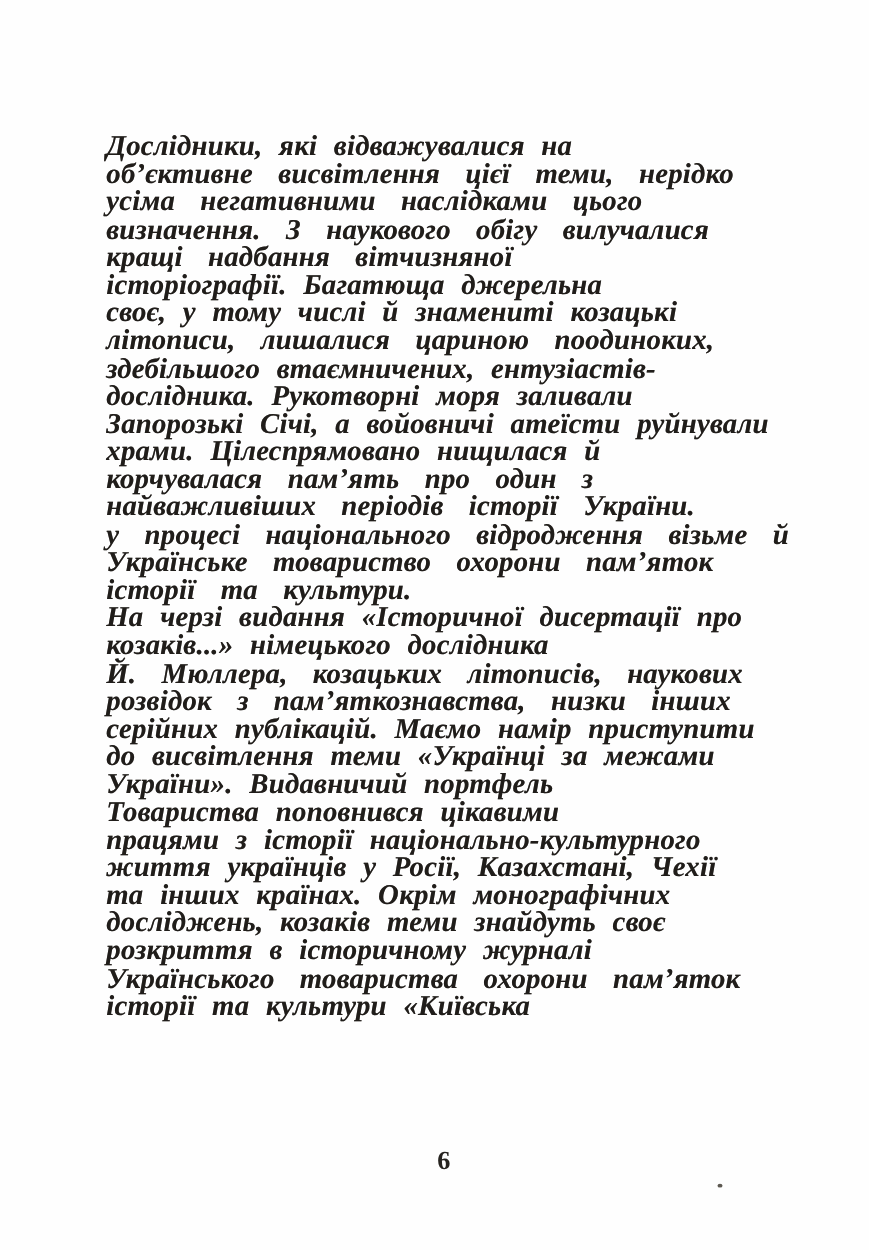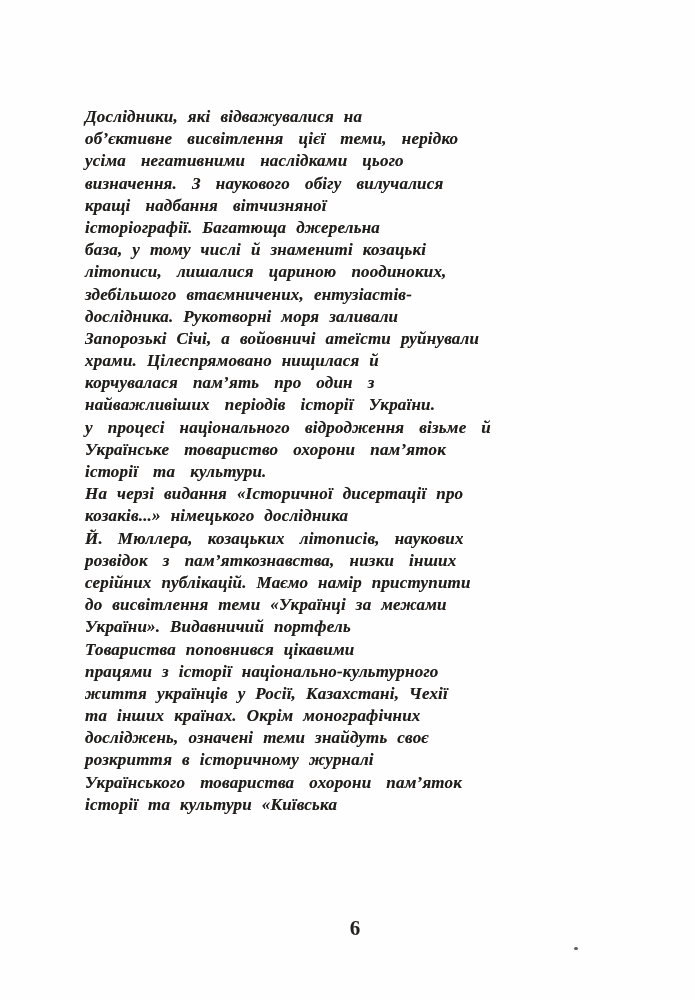--- a/index.html
+++ b/index.html
@@ -22,7 +22,7 @@
     width: 560px;
     font-style: italic;
     font-weight: 700;
-    font-size: 17px;
+    font-size: 23px;
     line-height: 22.2px;
     letter-spacing: 0.2px;
     word-spacing: 0.32em;

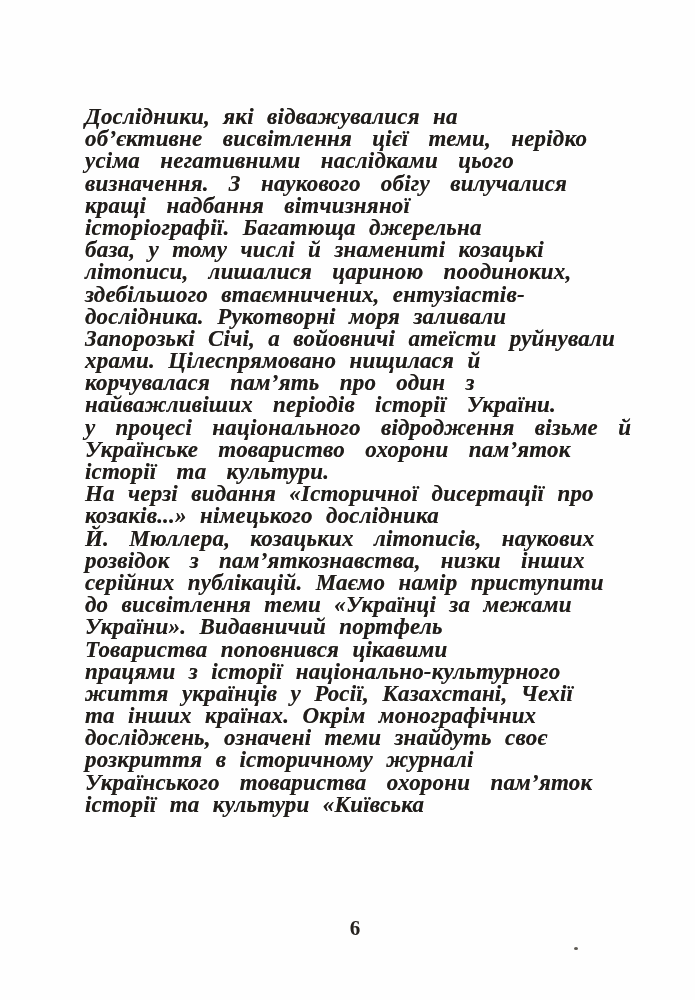--- a/index.html
+++ b/index.html
@@ -83,7 +83,7 @@
     <div class="line">визначення. З наукового обігу вилучалися</div>
     <div class="line">кращі надбання вітчизняної</div>
     <div class="line">історіографії. Багатюща джерельна</div>
-    <div class="line">база, у тому числі й знамениті козацькі</div>
+    <div class="line">своє, у тому числі й знамениті козацькі</div>
     <div class="line">літописи, лишалися цариною поодиноких,</div>
     <div class="line">здебільшого втаємничених, ентузіастів-</div>
     <div class="line">дослідника. Рукотворні моря заливали</div>

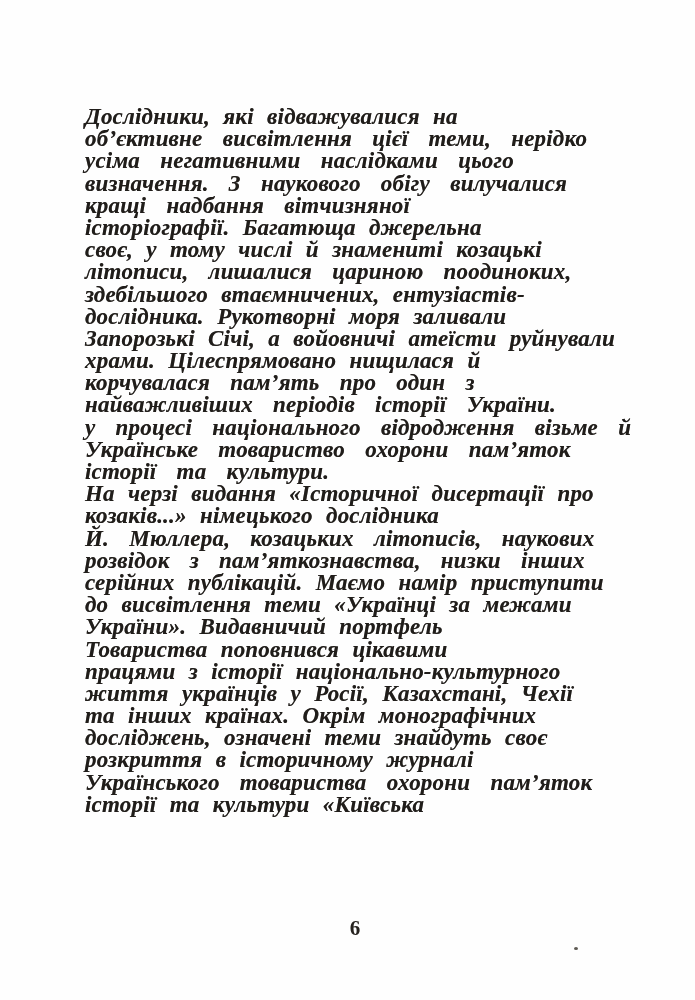--- a/index.html
+++ b/index.html
@@ -105,7 +105,7 @@
     <div class="line">працями з історії національно-культурного</div>
     <div class="line">життя українців у Росії, Казахстані, Чехії</div>
     <div class="line">та інших країнах. Окрім монографічних</div>
-    <div class="line">досліджень, означені теми знайдуть своє</div>
+    <div class="line">досліджень, козаків теми знайдуть своє</div>
     <div class="line">розкриття в історичному журналі</div>
     <div class="line">Українського товариства охорони пам’яток</div>
     <div class="line">історії та культури «Київська</div>

